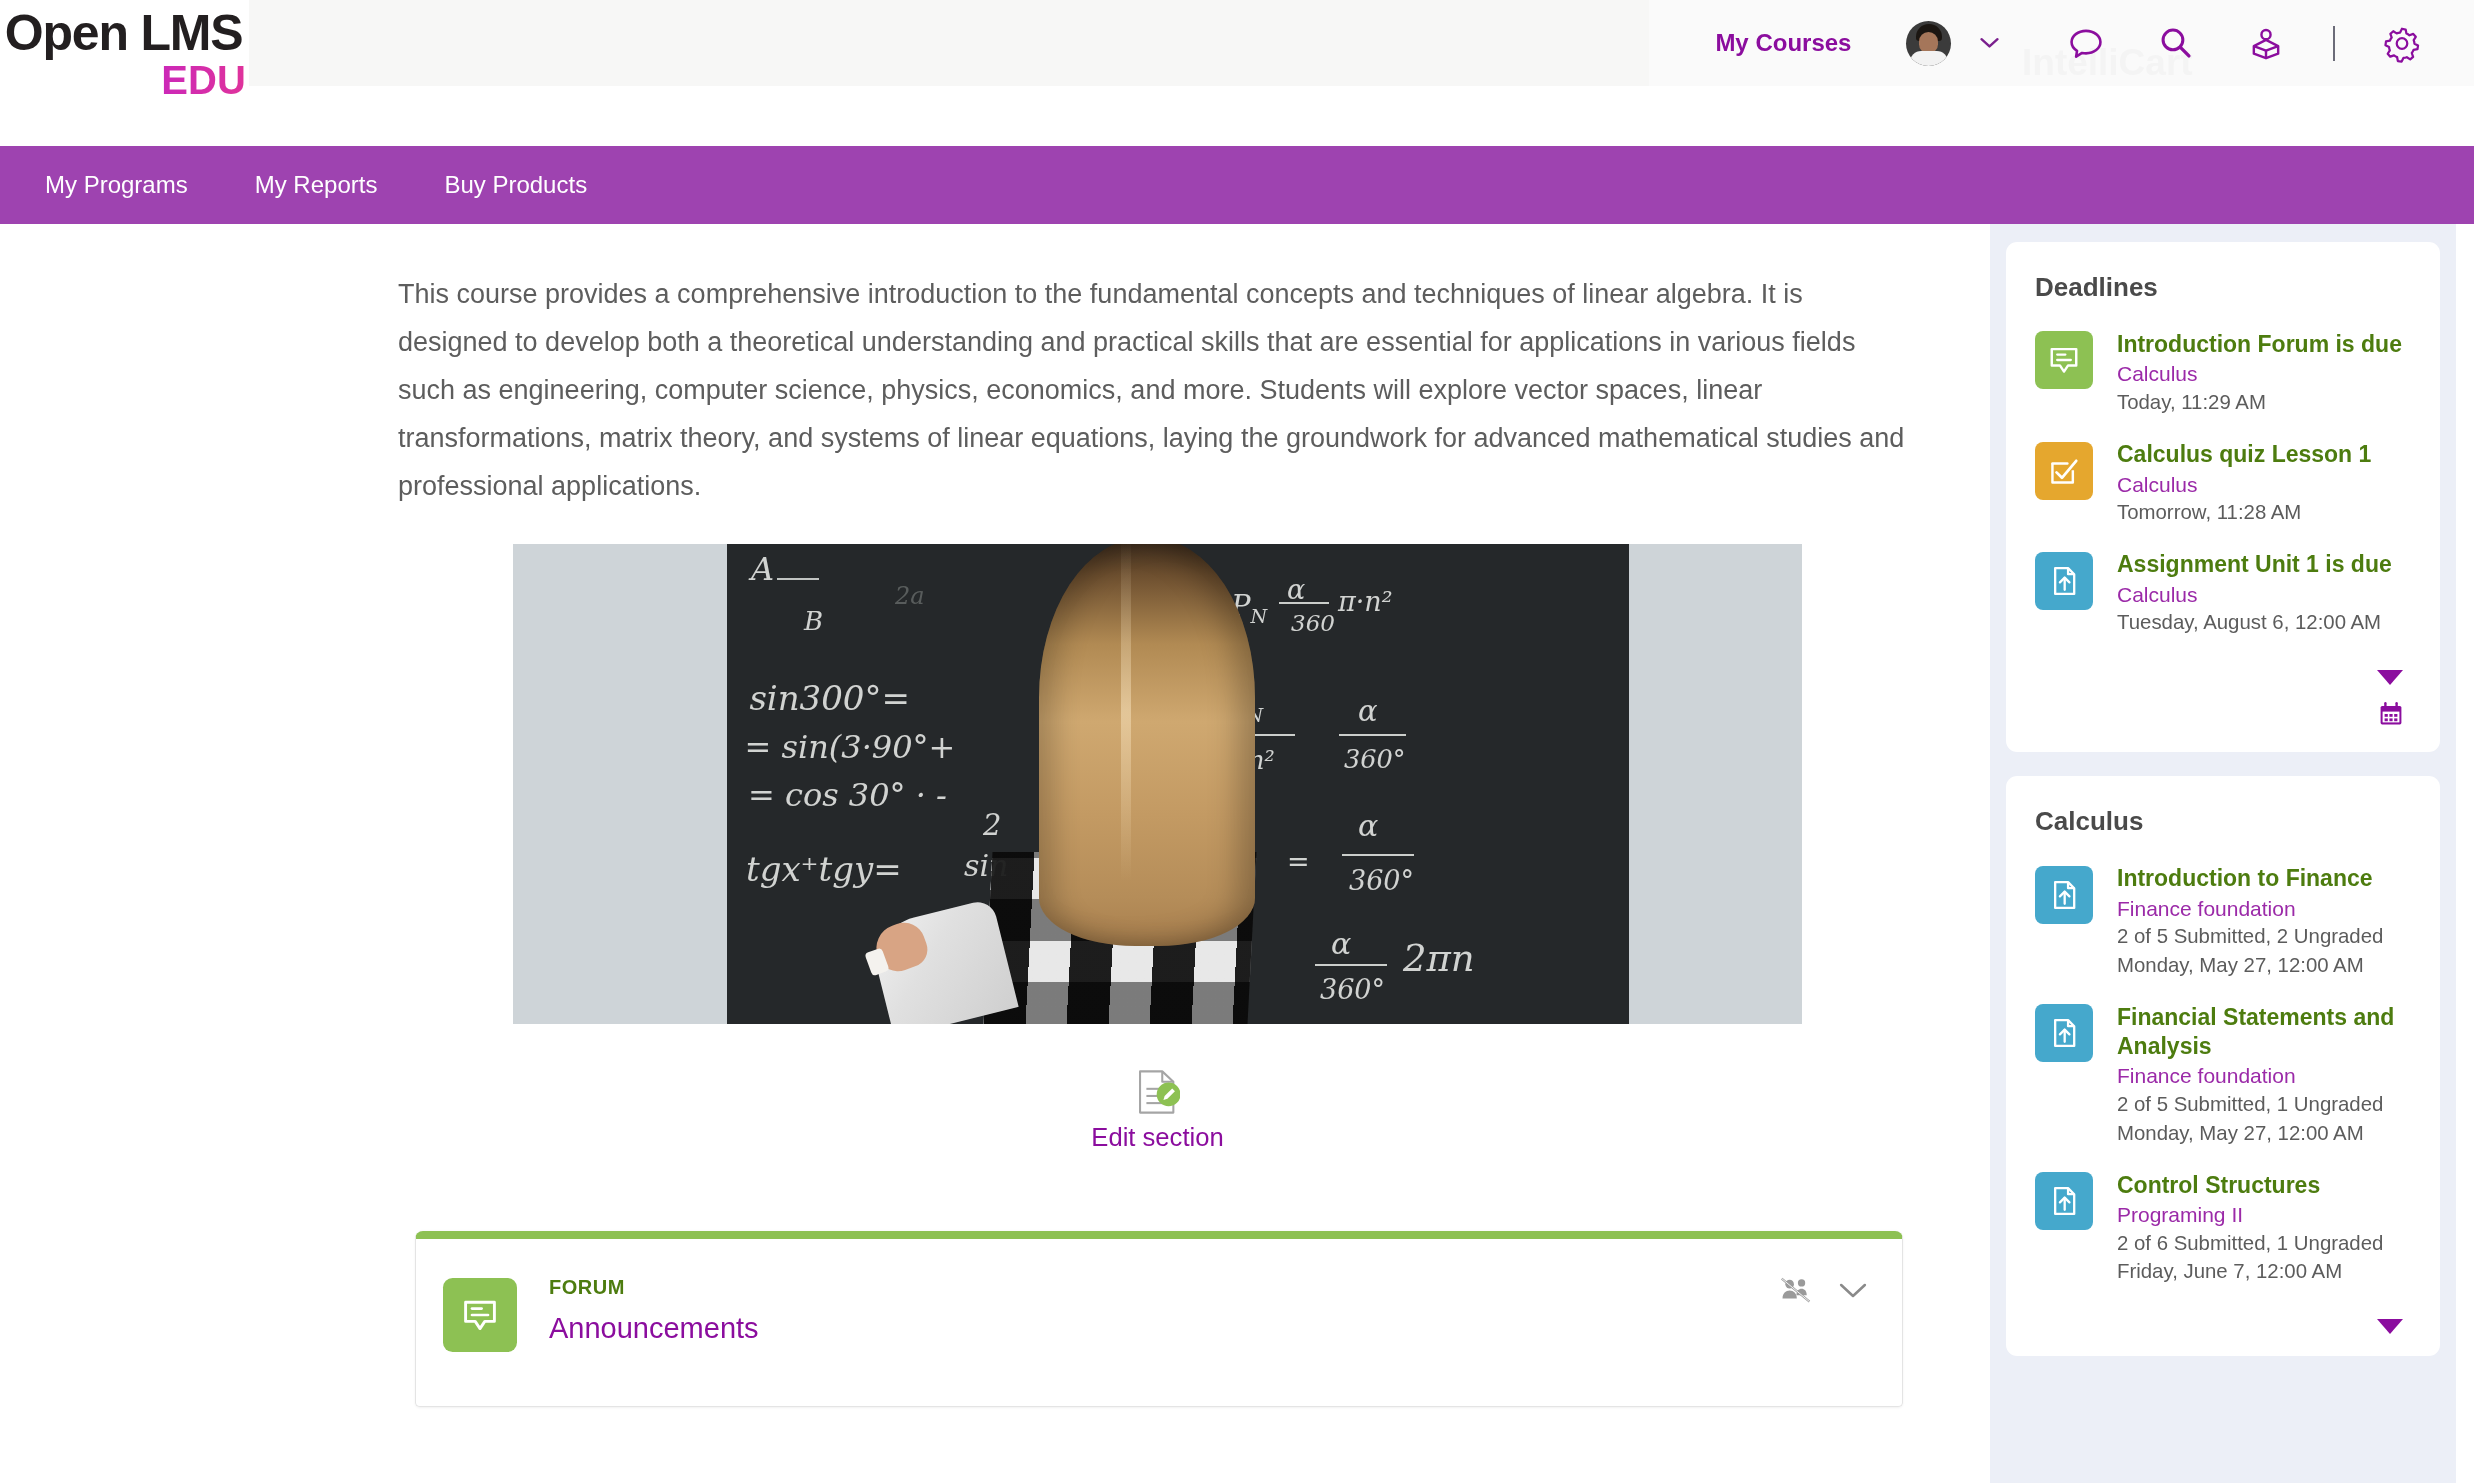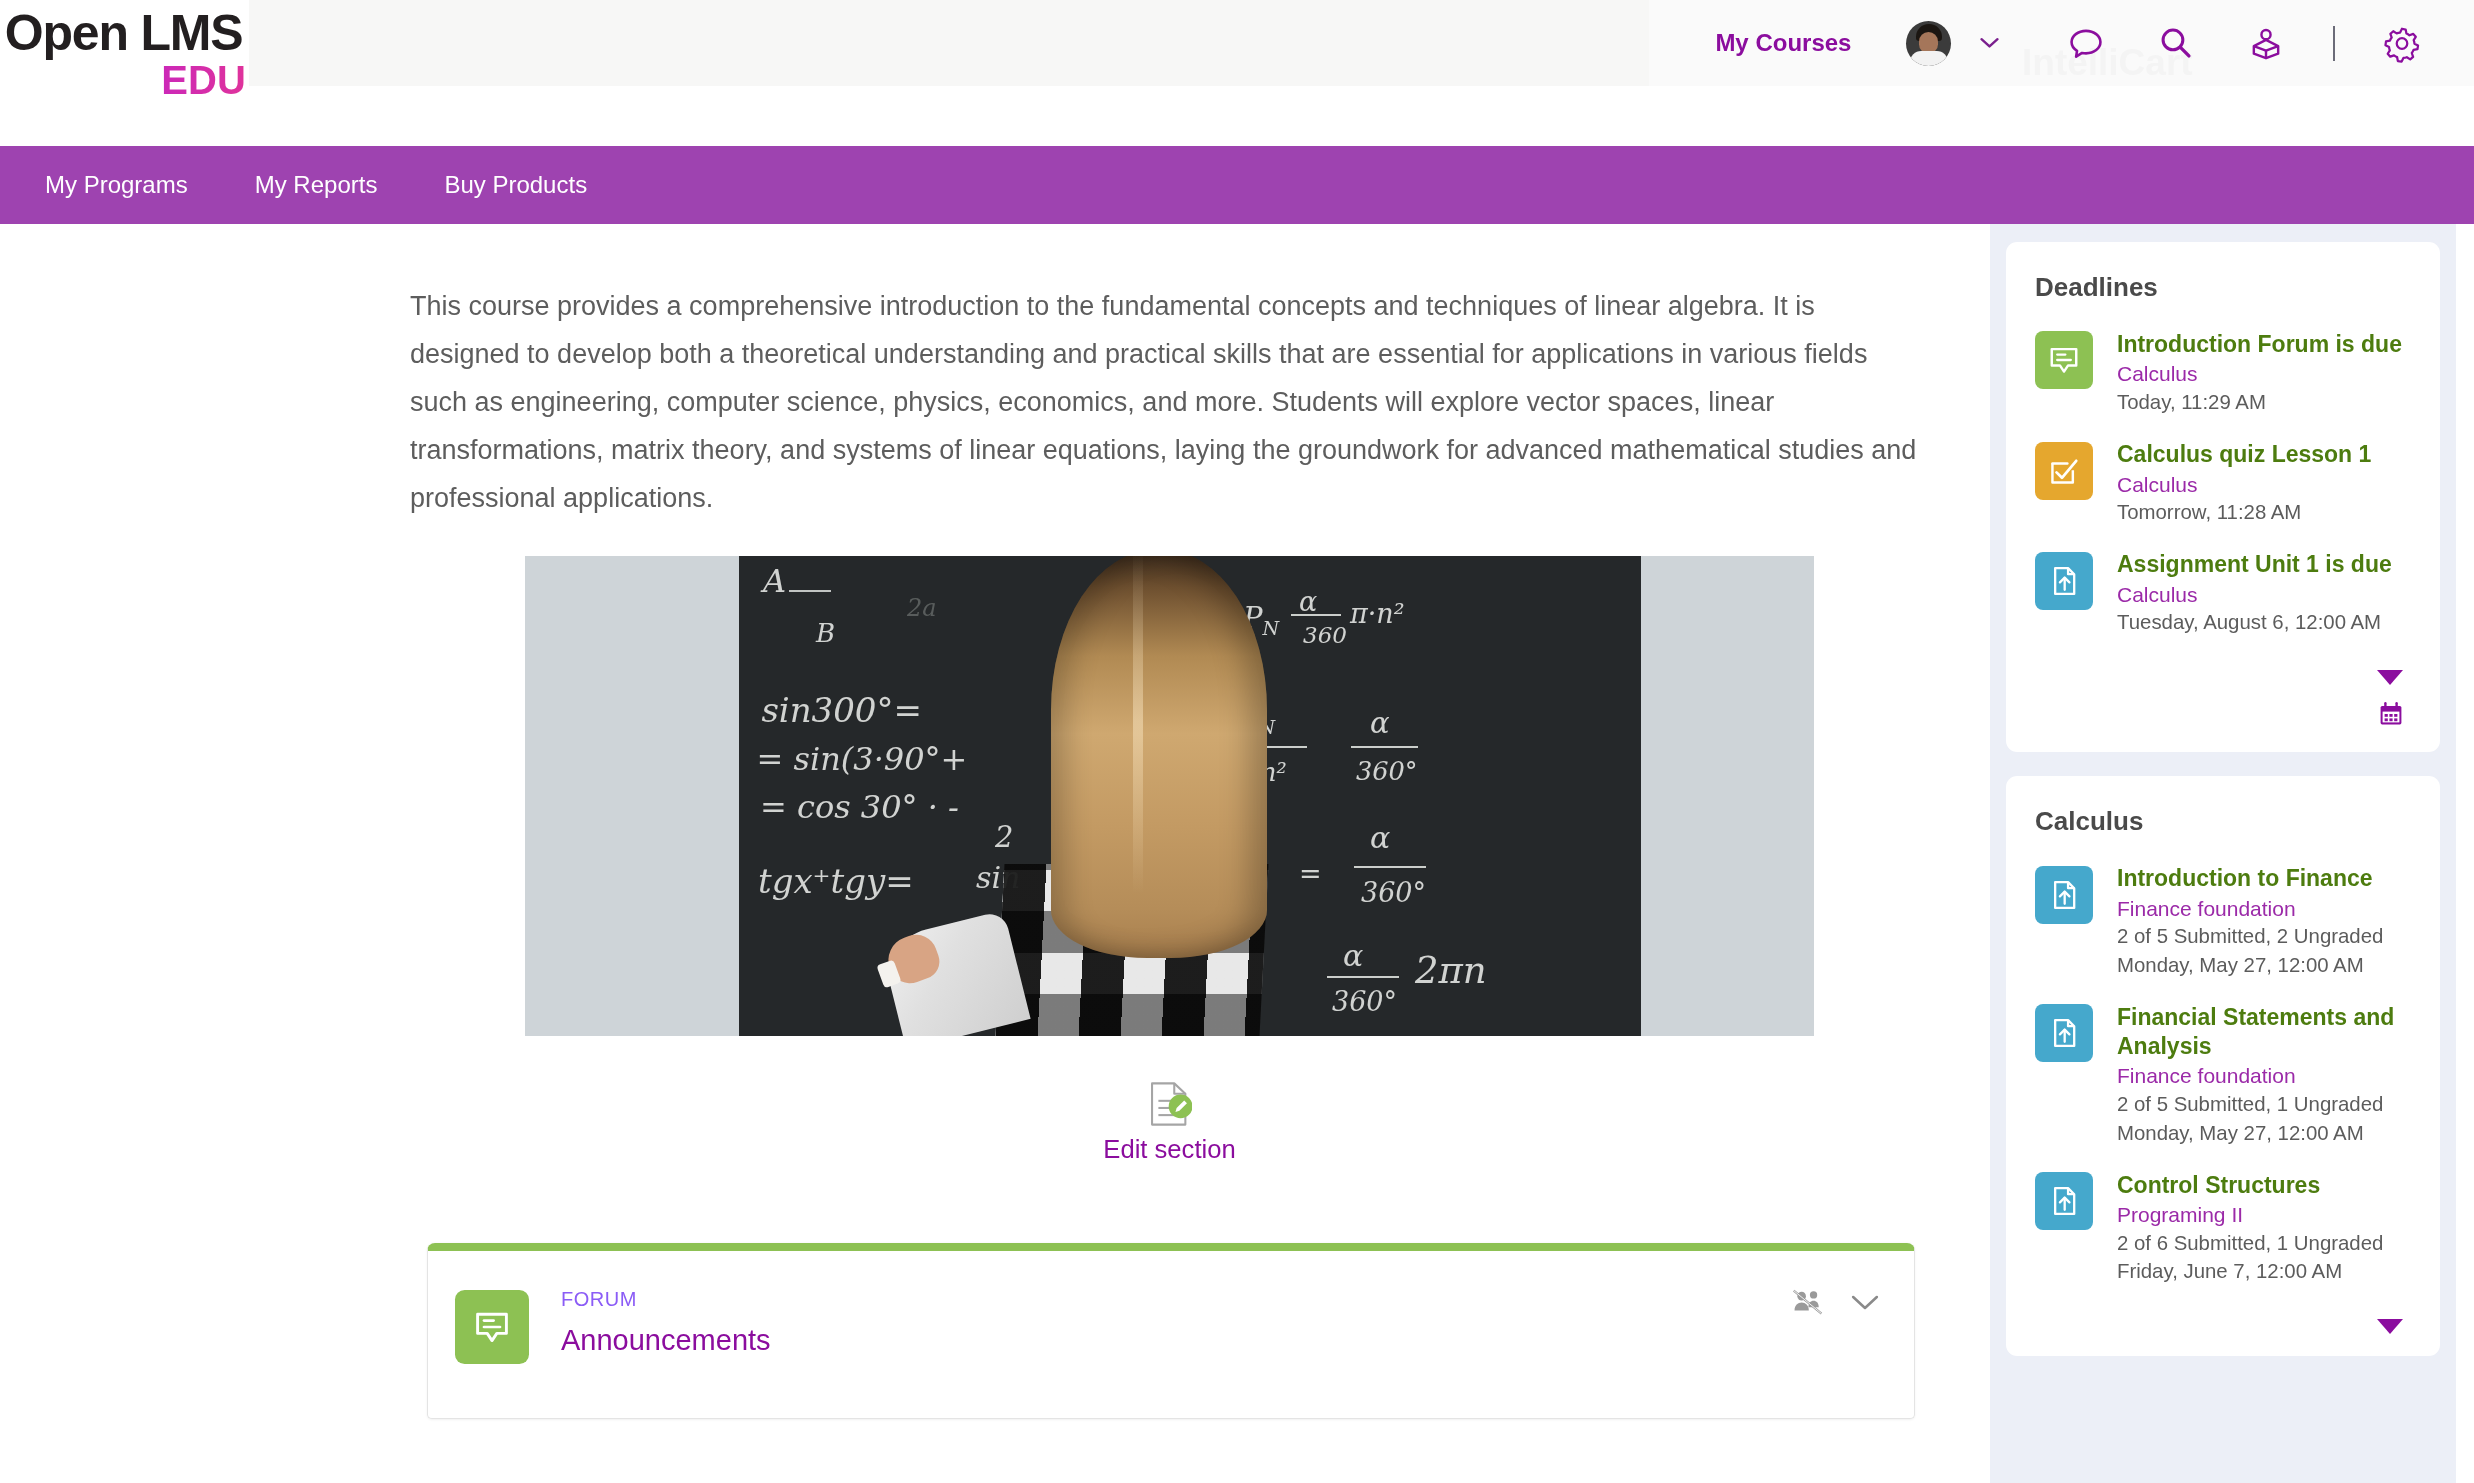--- a/index.html
+++ b/index.html
@@ -167,7 +167,7 @@
   .main-col {
     width: 1990px;
     background: #ffffff;
-    padding: 12px;
+    padding: 0;
     position: relative;
   }
   .course-desc {

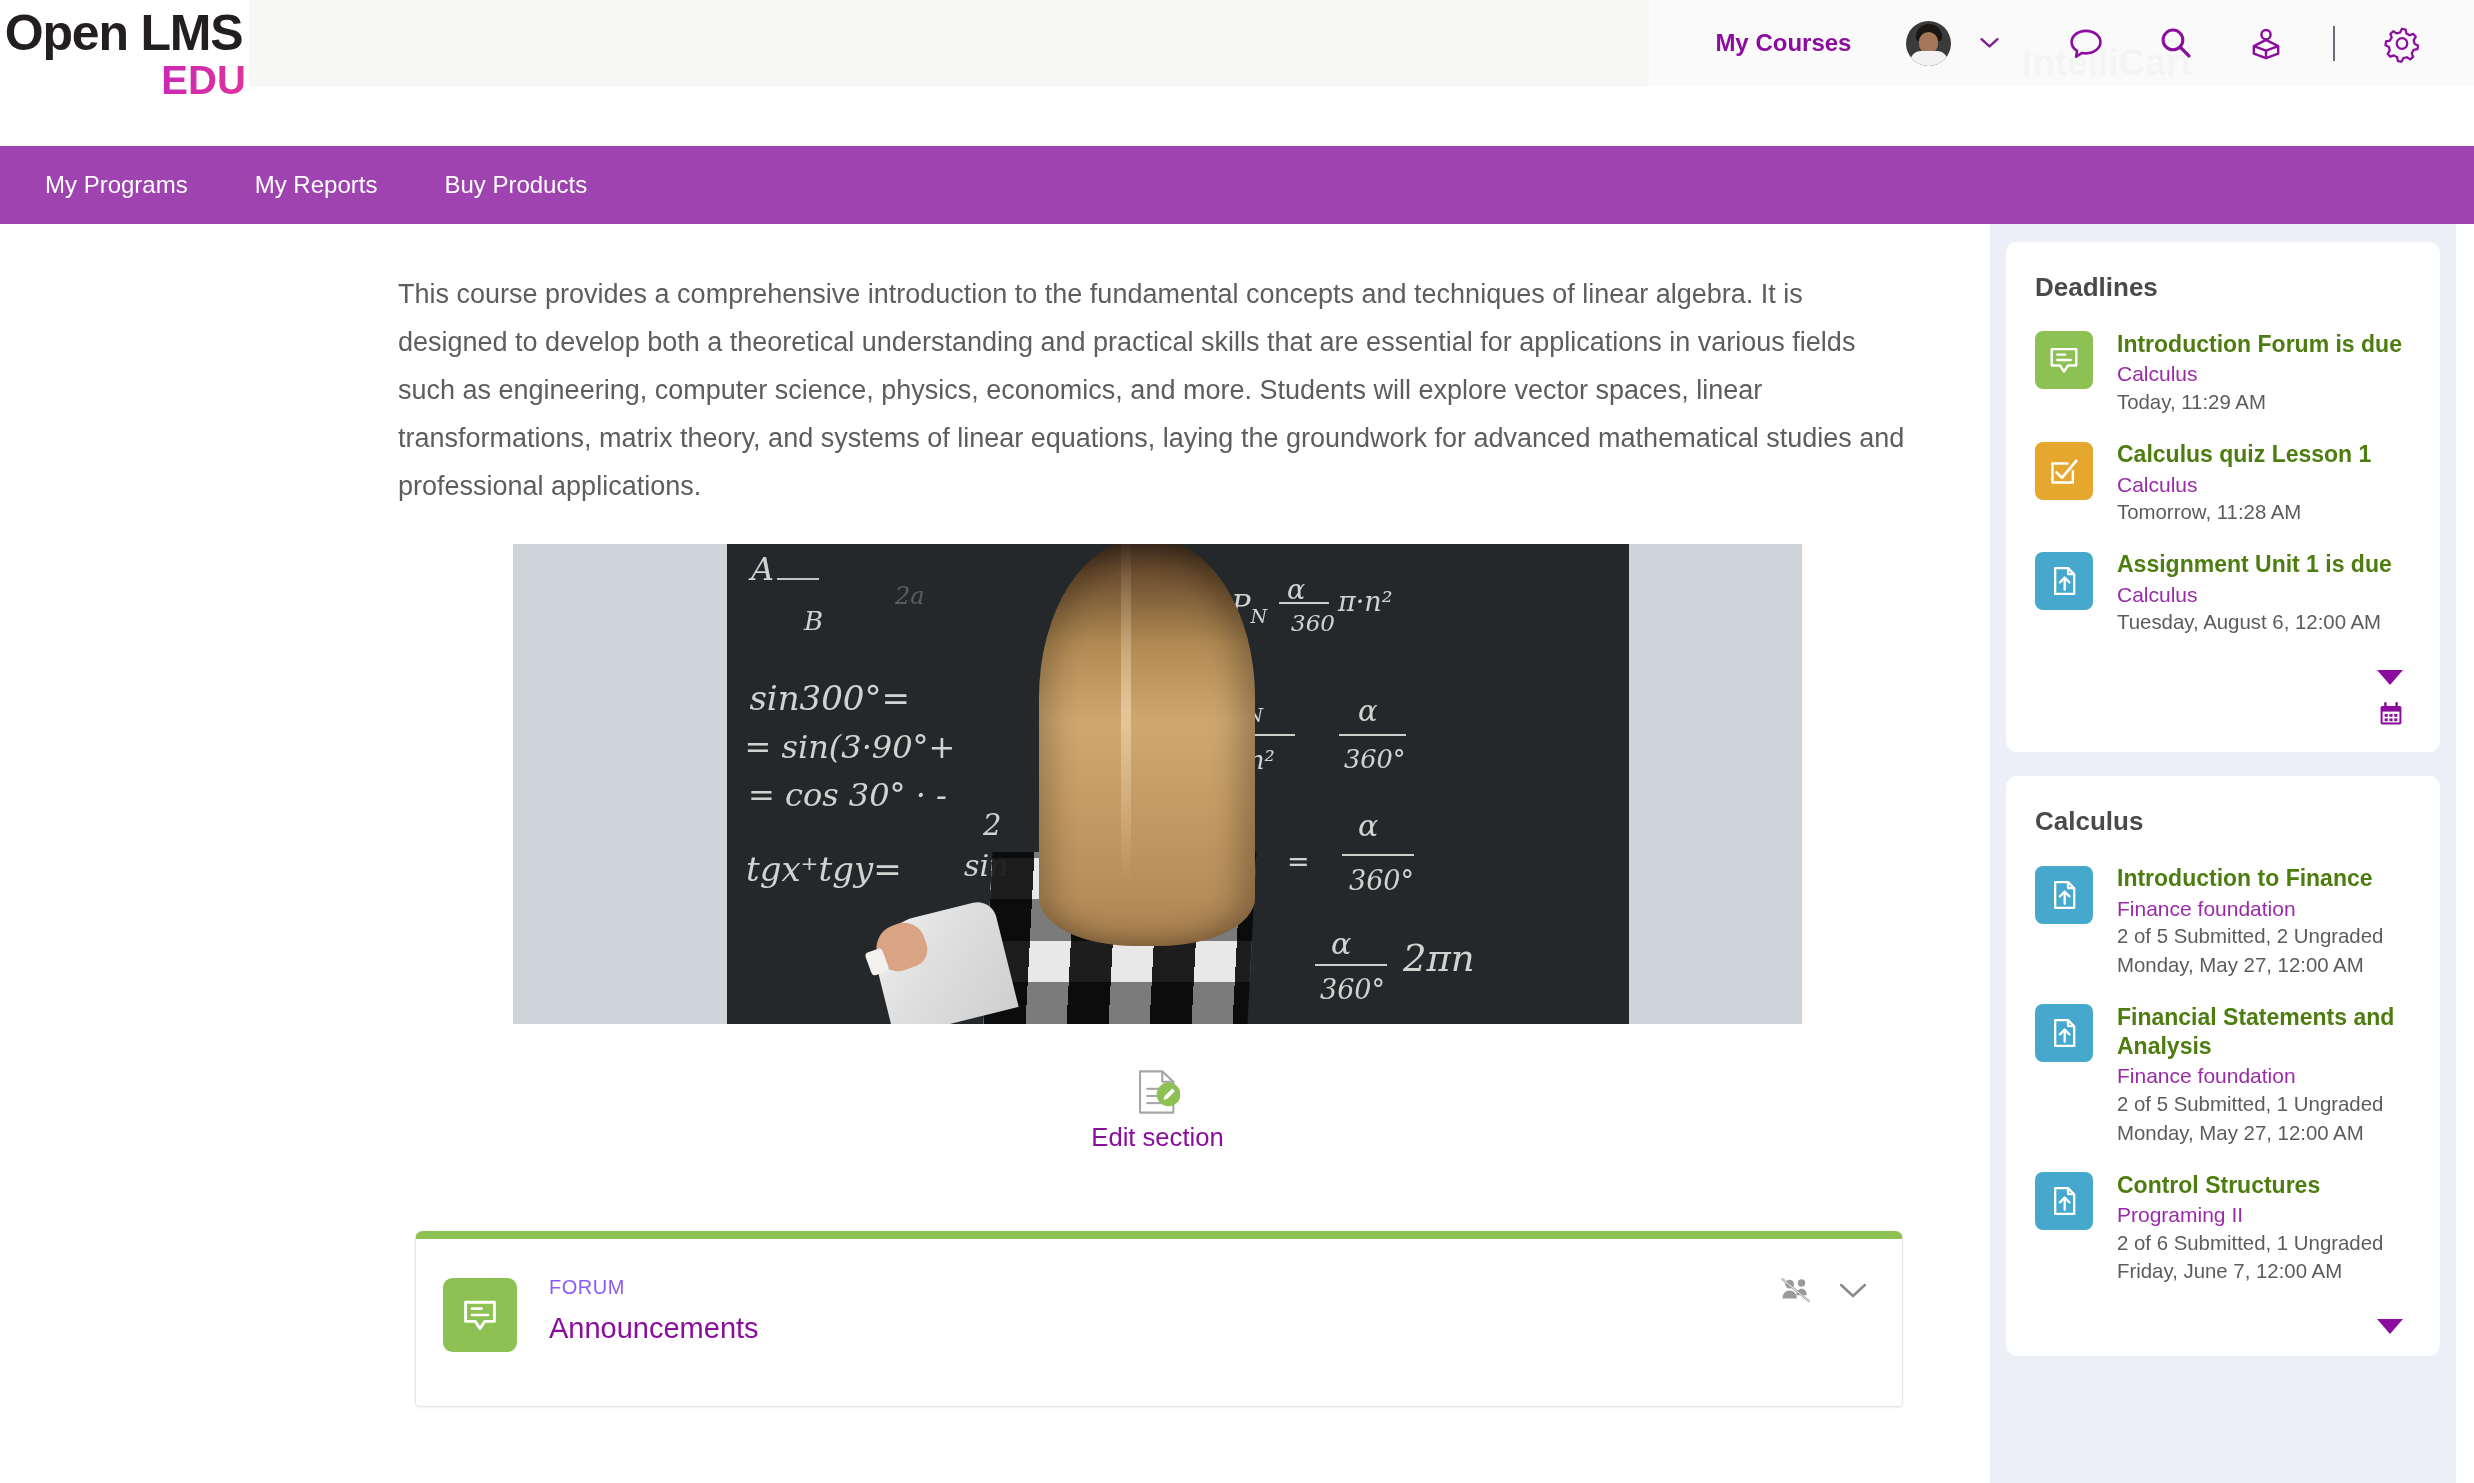--- a/index.html
+++ b/index.html
@@ -298,9 +298,9 @@
   .act-body { margin-left: 32px; padding-top: 6.4px; }
   .act-kicker {
     font-size: 20px;
-    color: #8b5cf6;
+    color: #4d7c0f;
     letter-spacing: 0.5px;
-    font-weight: 400;
+    font-weight: 700;
     line-height: 25.6px;
   }
   .act-title {

